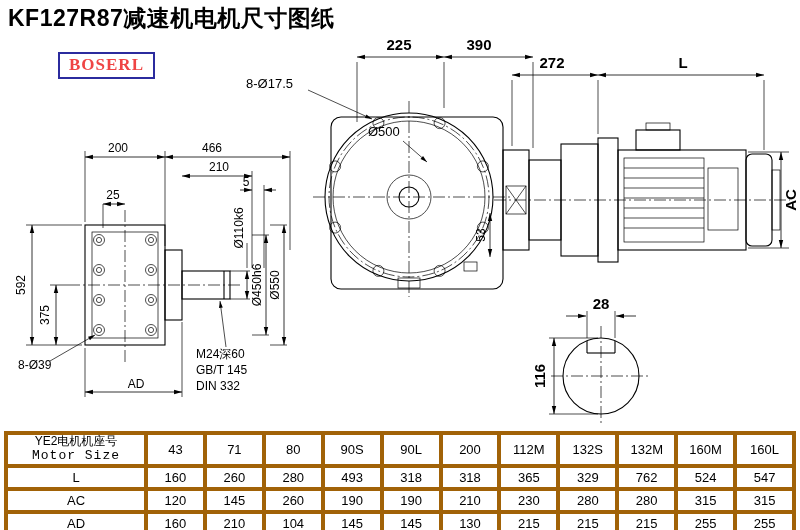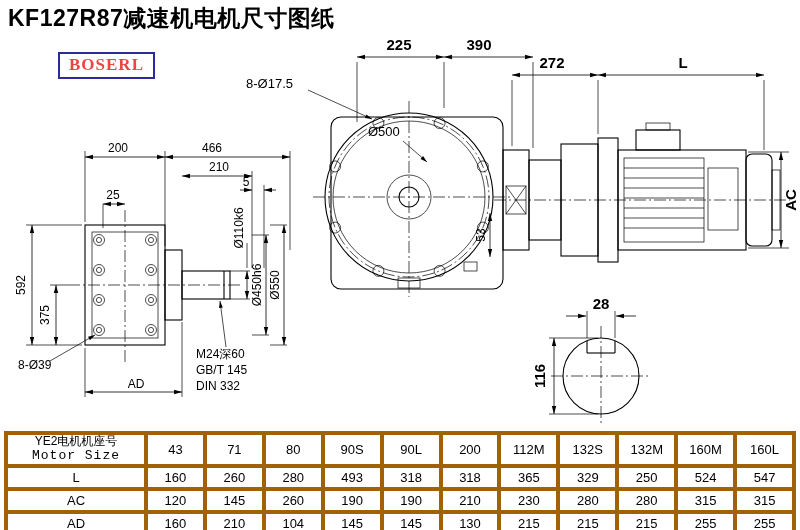--- a/index.html
+++ b/index.html
@@ -304,7 +304,7 @@
           <td>318</td>
           <td>365</td>
           <td>329</td>
-          <td>250</td>
+          <td>762</td>
           <td>524</td>
           <td>547</td>
         </tr>

